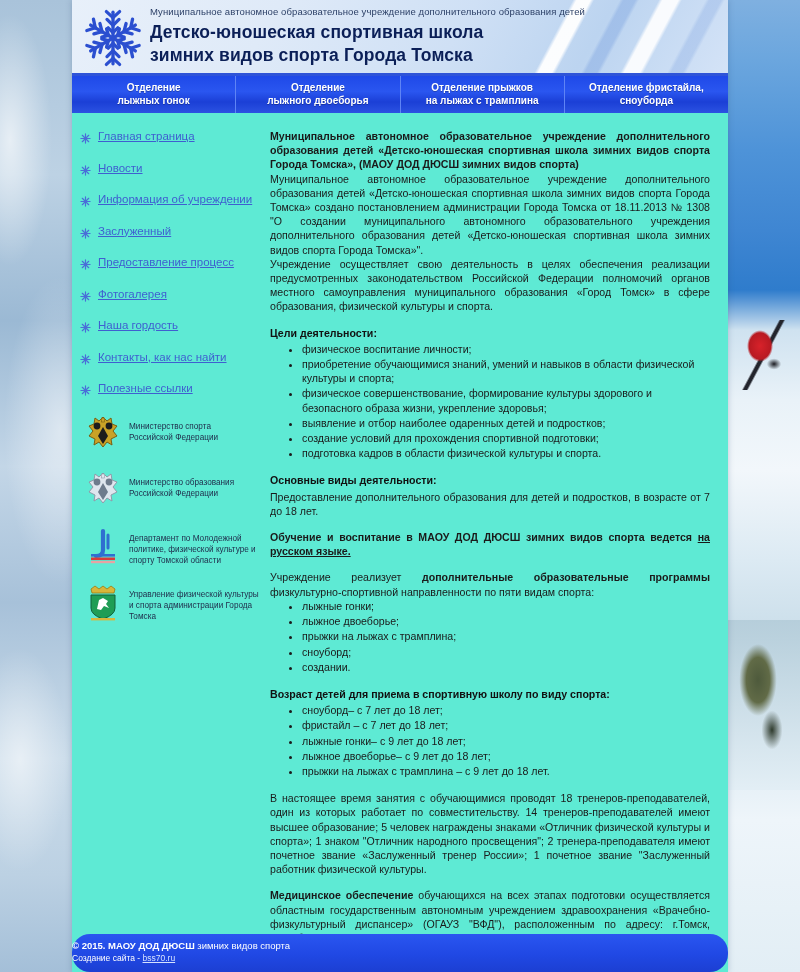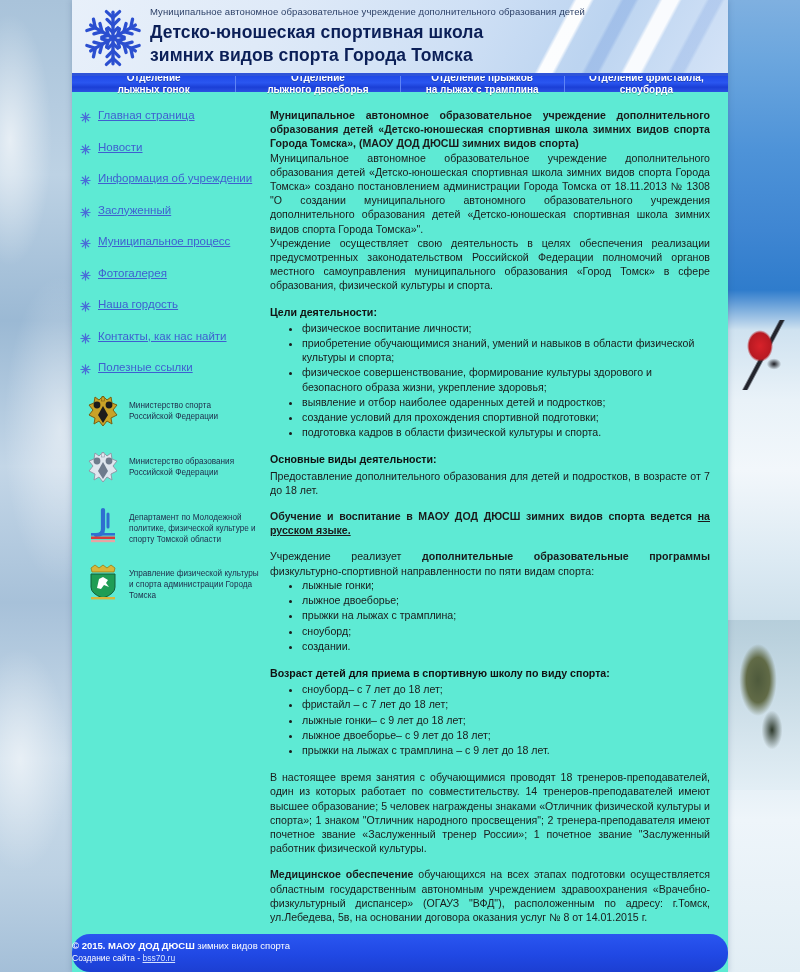--- a/index.html
+++ b/index.html
@@ -92,7 +92,7 @@
 
   
   .topnav {
-    display:flex; height:16px;
+    display:flex; height:37px;
     background: linear-gradient(180deg,#1f49e8 0%, #2a56f0 42%, #1b3fd6 70%, #2b52e2 100%);
   }
   .topnav-item {

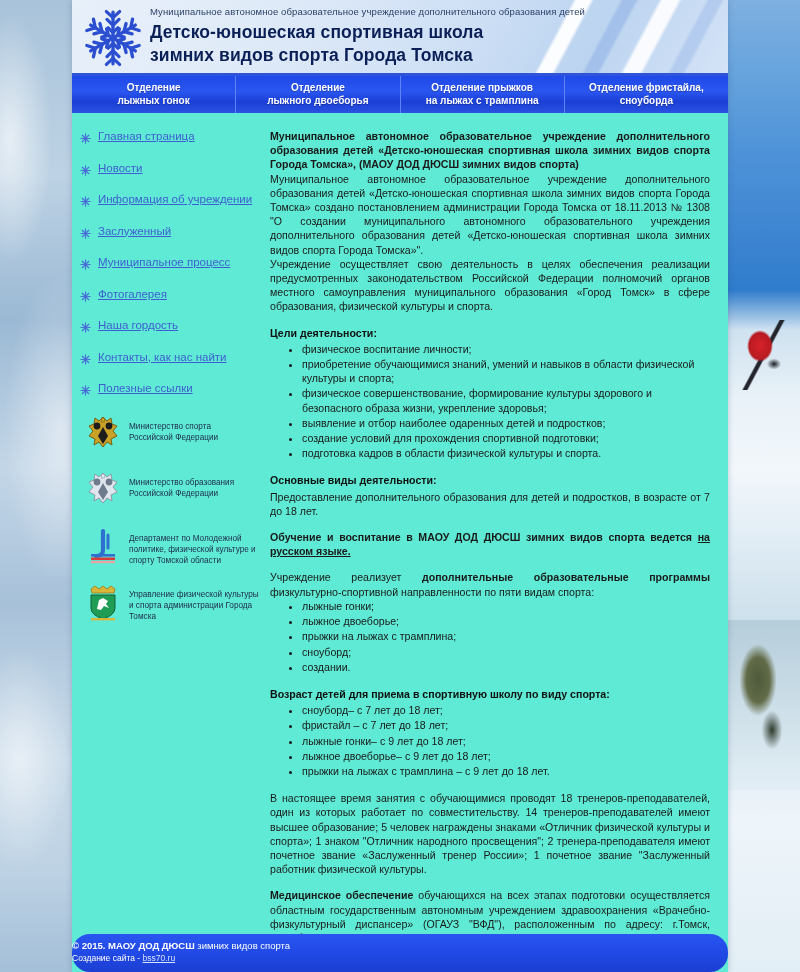--- a/index.html
+++ b/index.html
@@ -295,7 +295,7 @@
               <circle cx="12" cy="12" r="3" fill="#4a6ed8"></circle>
             </svg>
           </span>
-          <a>Муниципальное процесс</a>
+          <a>Предоставление процесс</a>
         </li>
         <li>
           <span class="flake-bullet">

